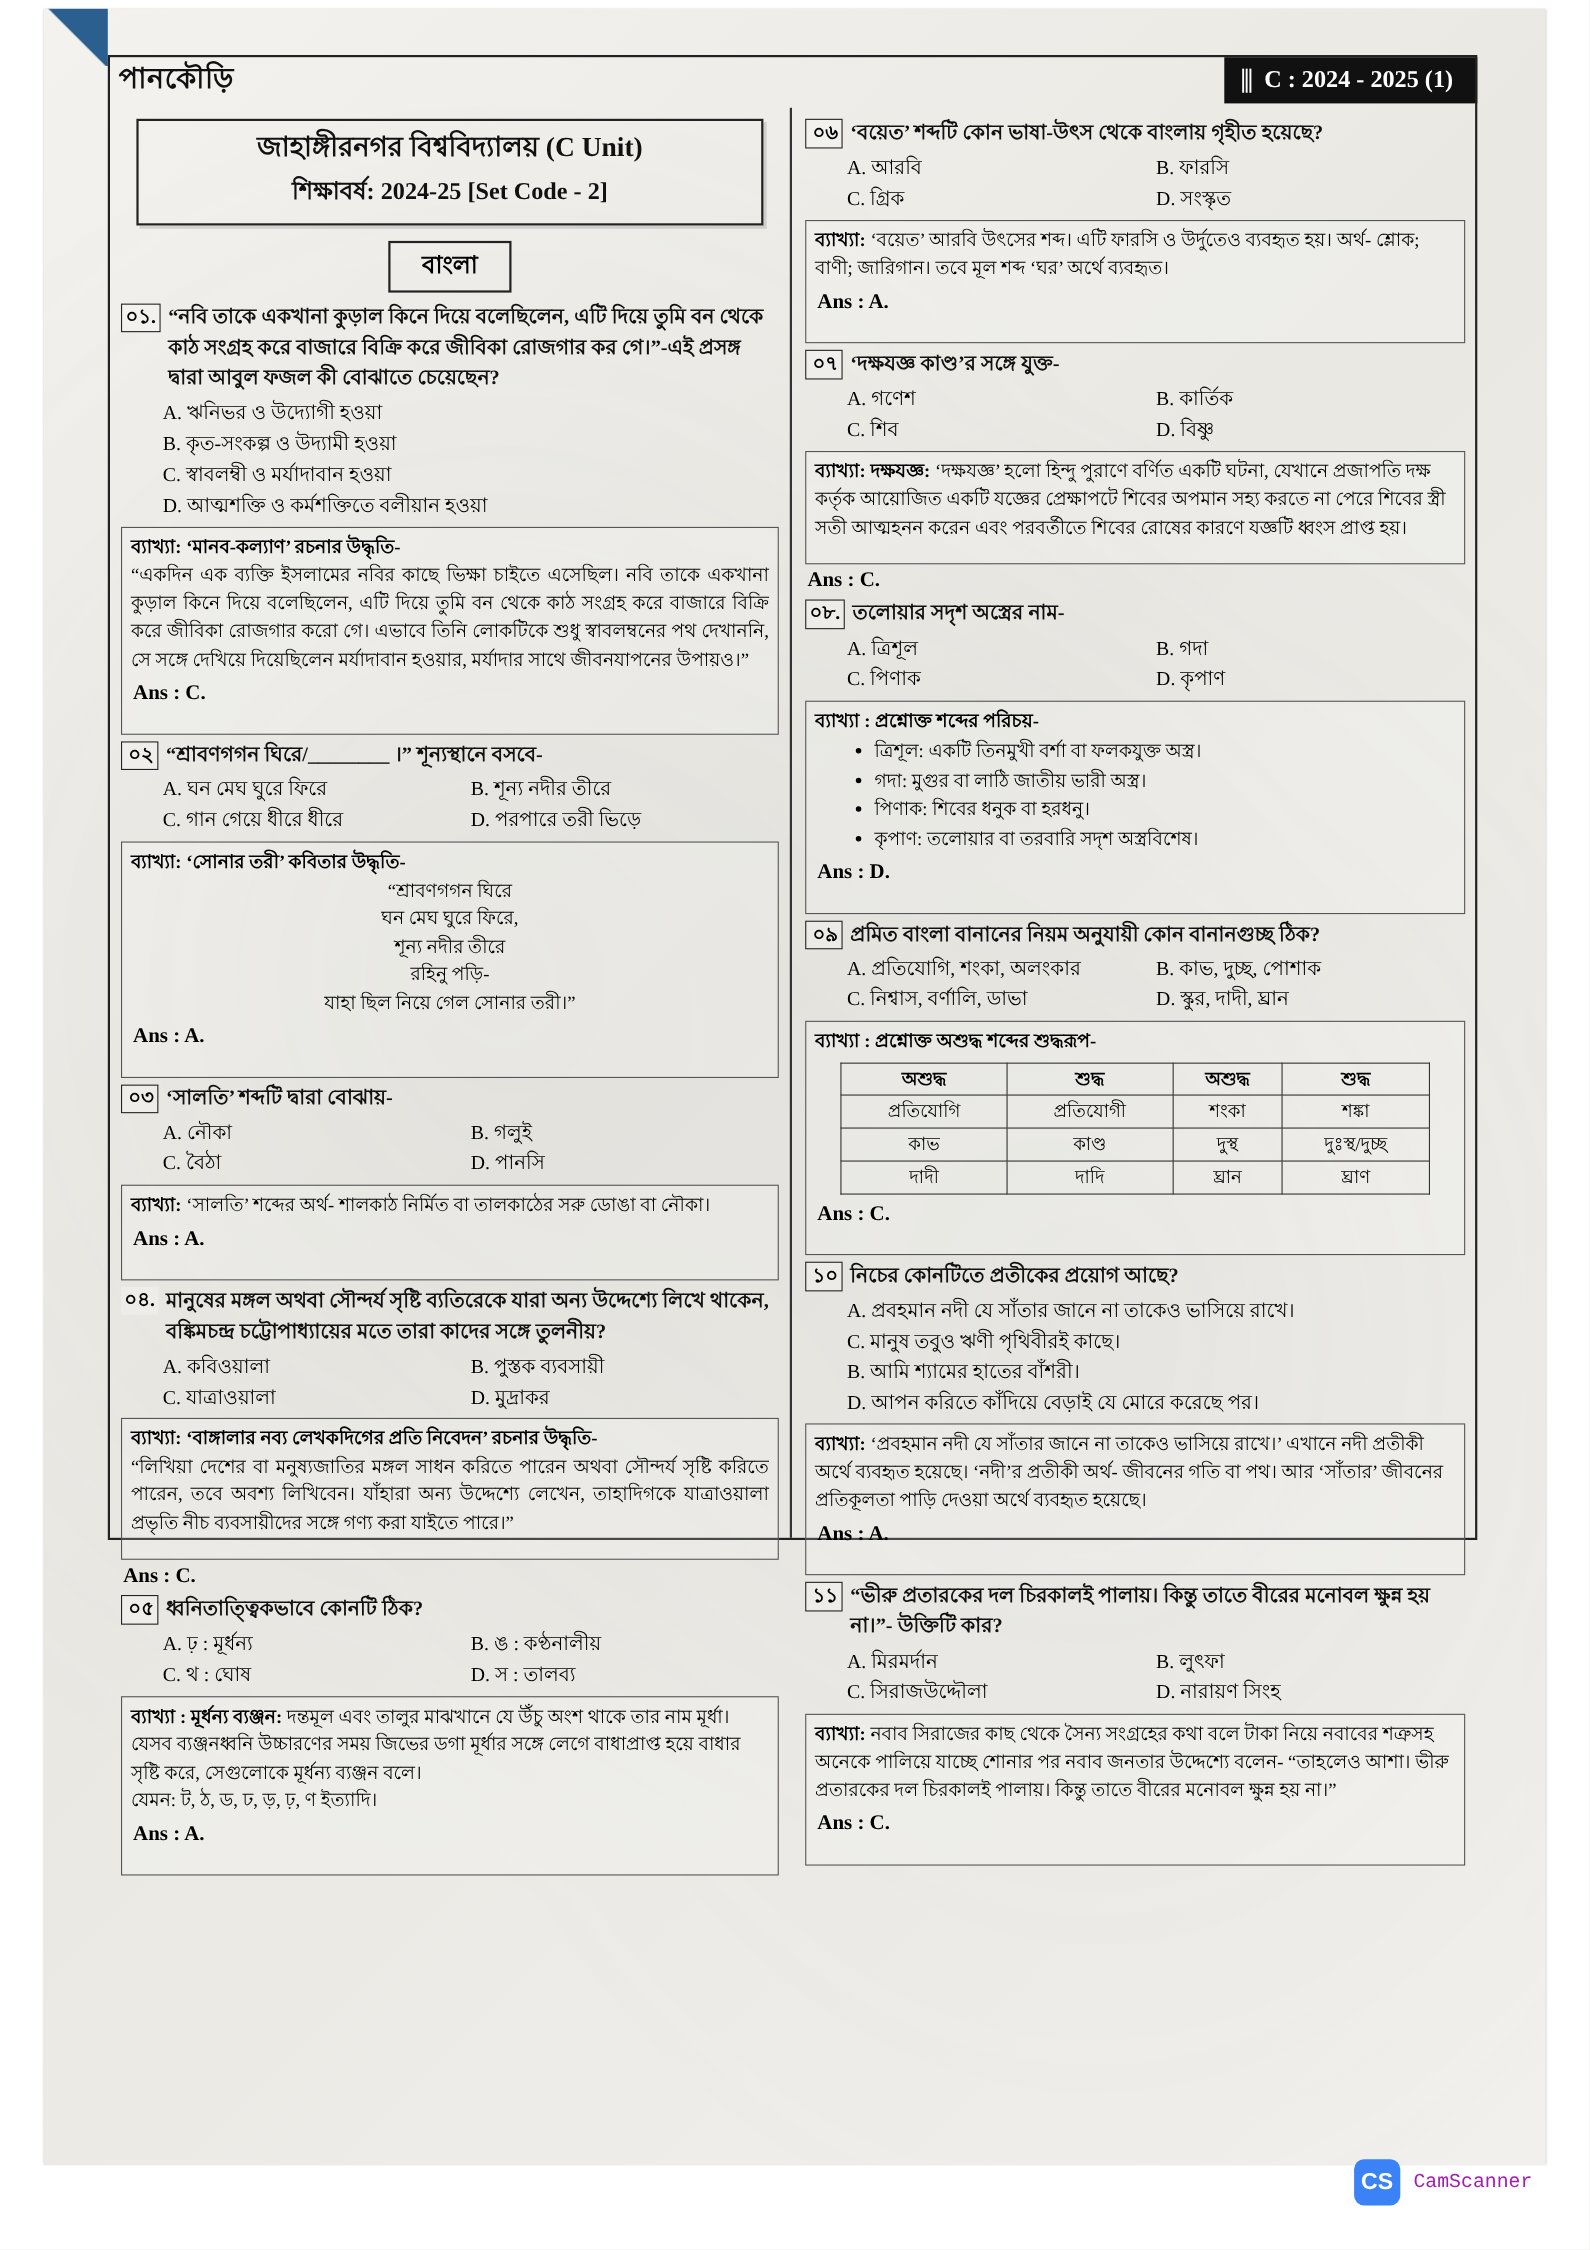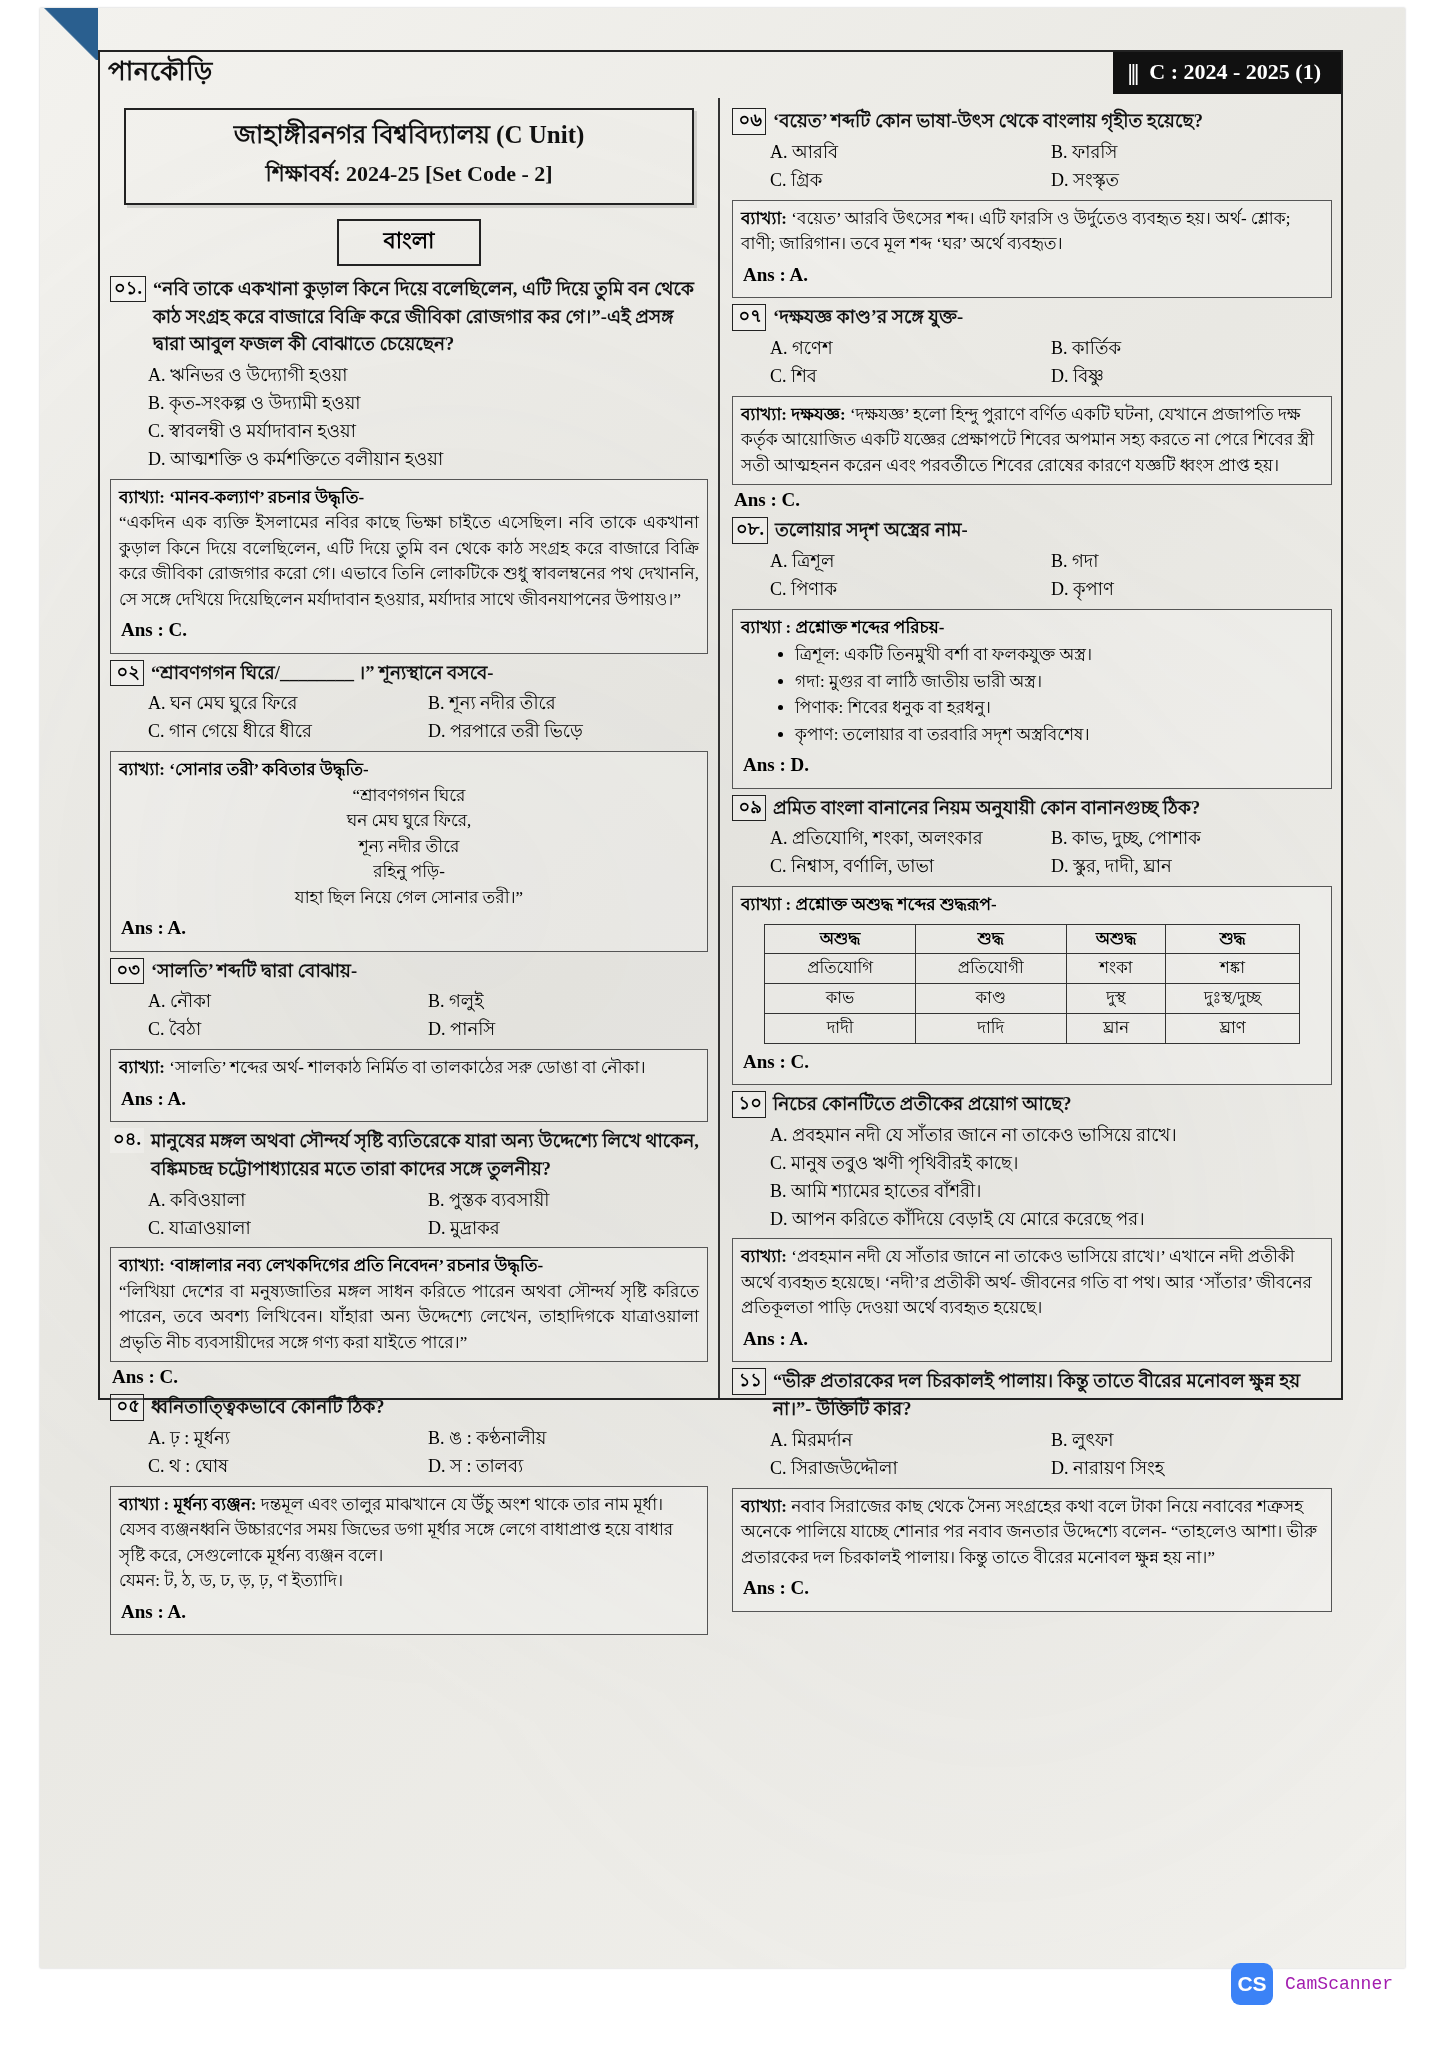--- a/index.html
+++ b/index.html
@@ -105,7 +105,7 @@
   .opts .o { width: 50%; padding-right: 6px; }
   .opts.stack .o { width: 100%; }
   .expl {
-    border: 1.5px solid #555; margin: 5px 0 0 0; padding: 5px 8px 6px;
+    border: 1.5px solid #555; margin: 5px 0 0 0; padding: 5px 8px 20px;
     background: rgba(255,255,255,.18);
     font-family: "Liberation Serif", serif; font-size: 17px; line-height: 1.5;
   }

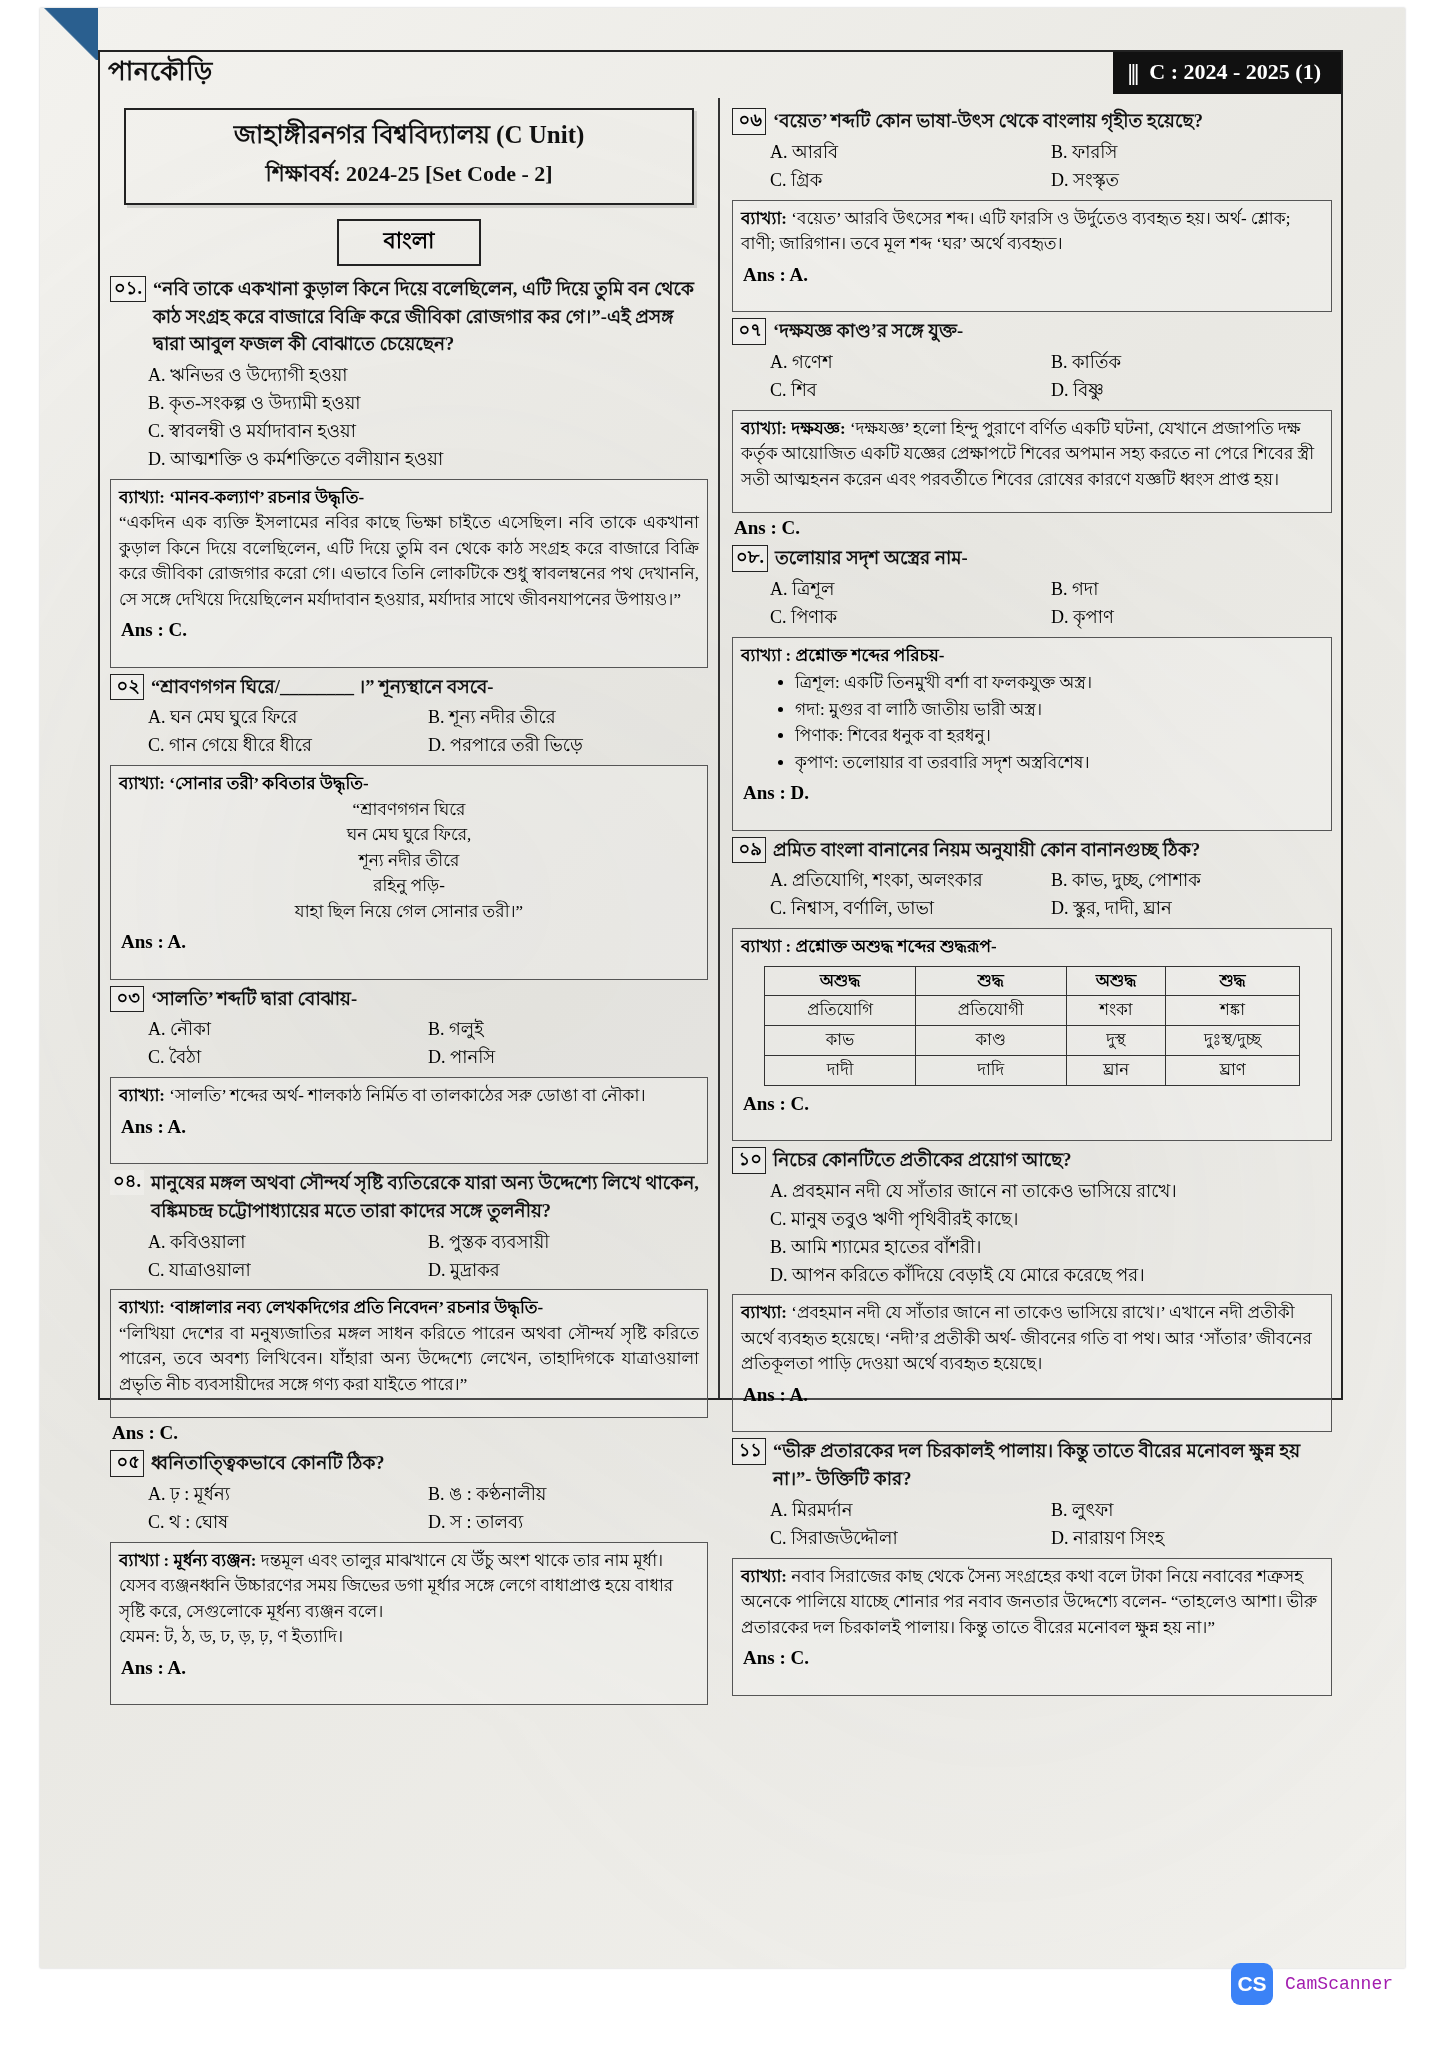--- a/index.html
+++ b/index.html
@@ -79,7 +79,7 @@
   .subject {
     margin: 14px auto 10px;
     border: 2px solid #222;
-    width: 144px; text-align: center;
+    width: 112px; text-align: center;
     font-family: "Liberation Serif", serif;
     font-weight: bold; font-size: 22px; padding: 2px 0 4px;
   }

